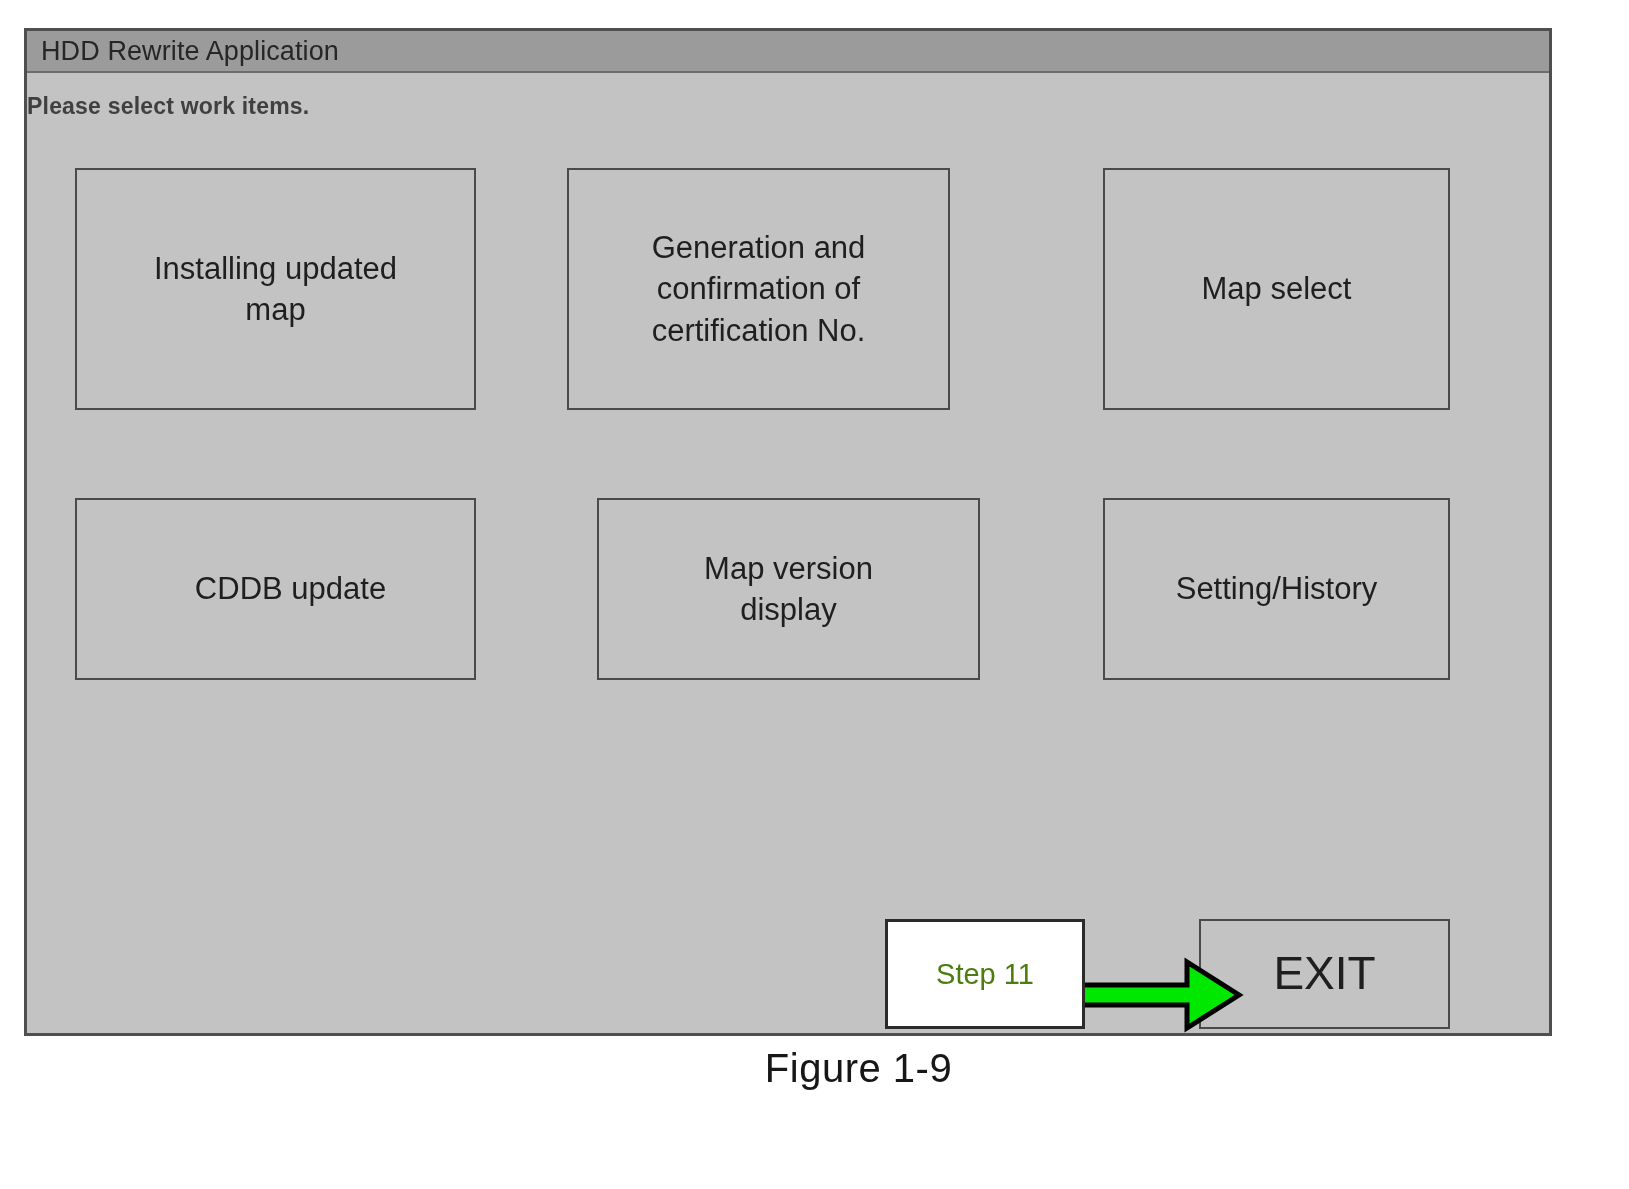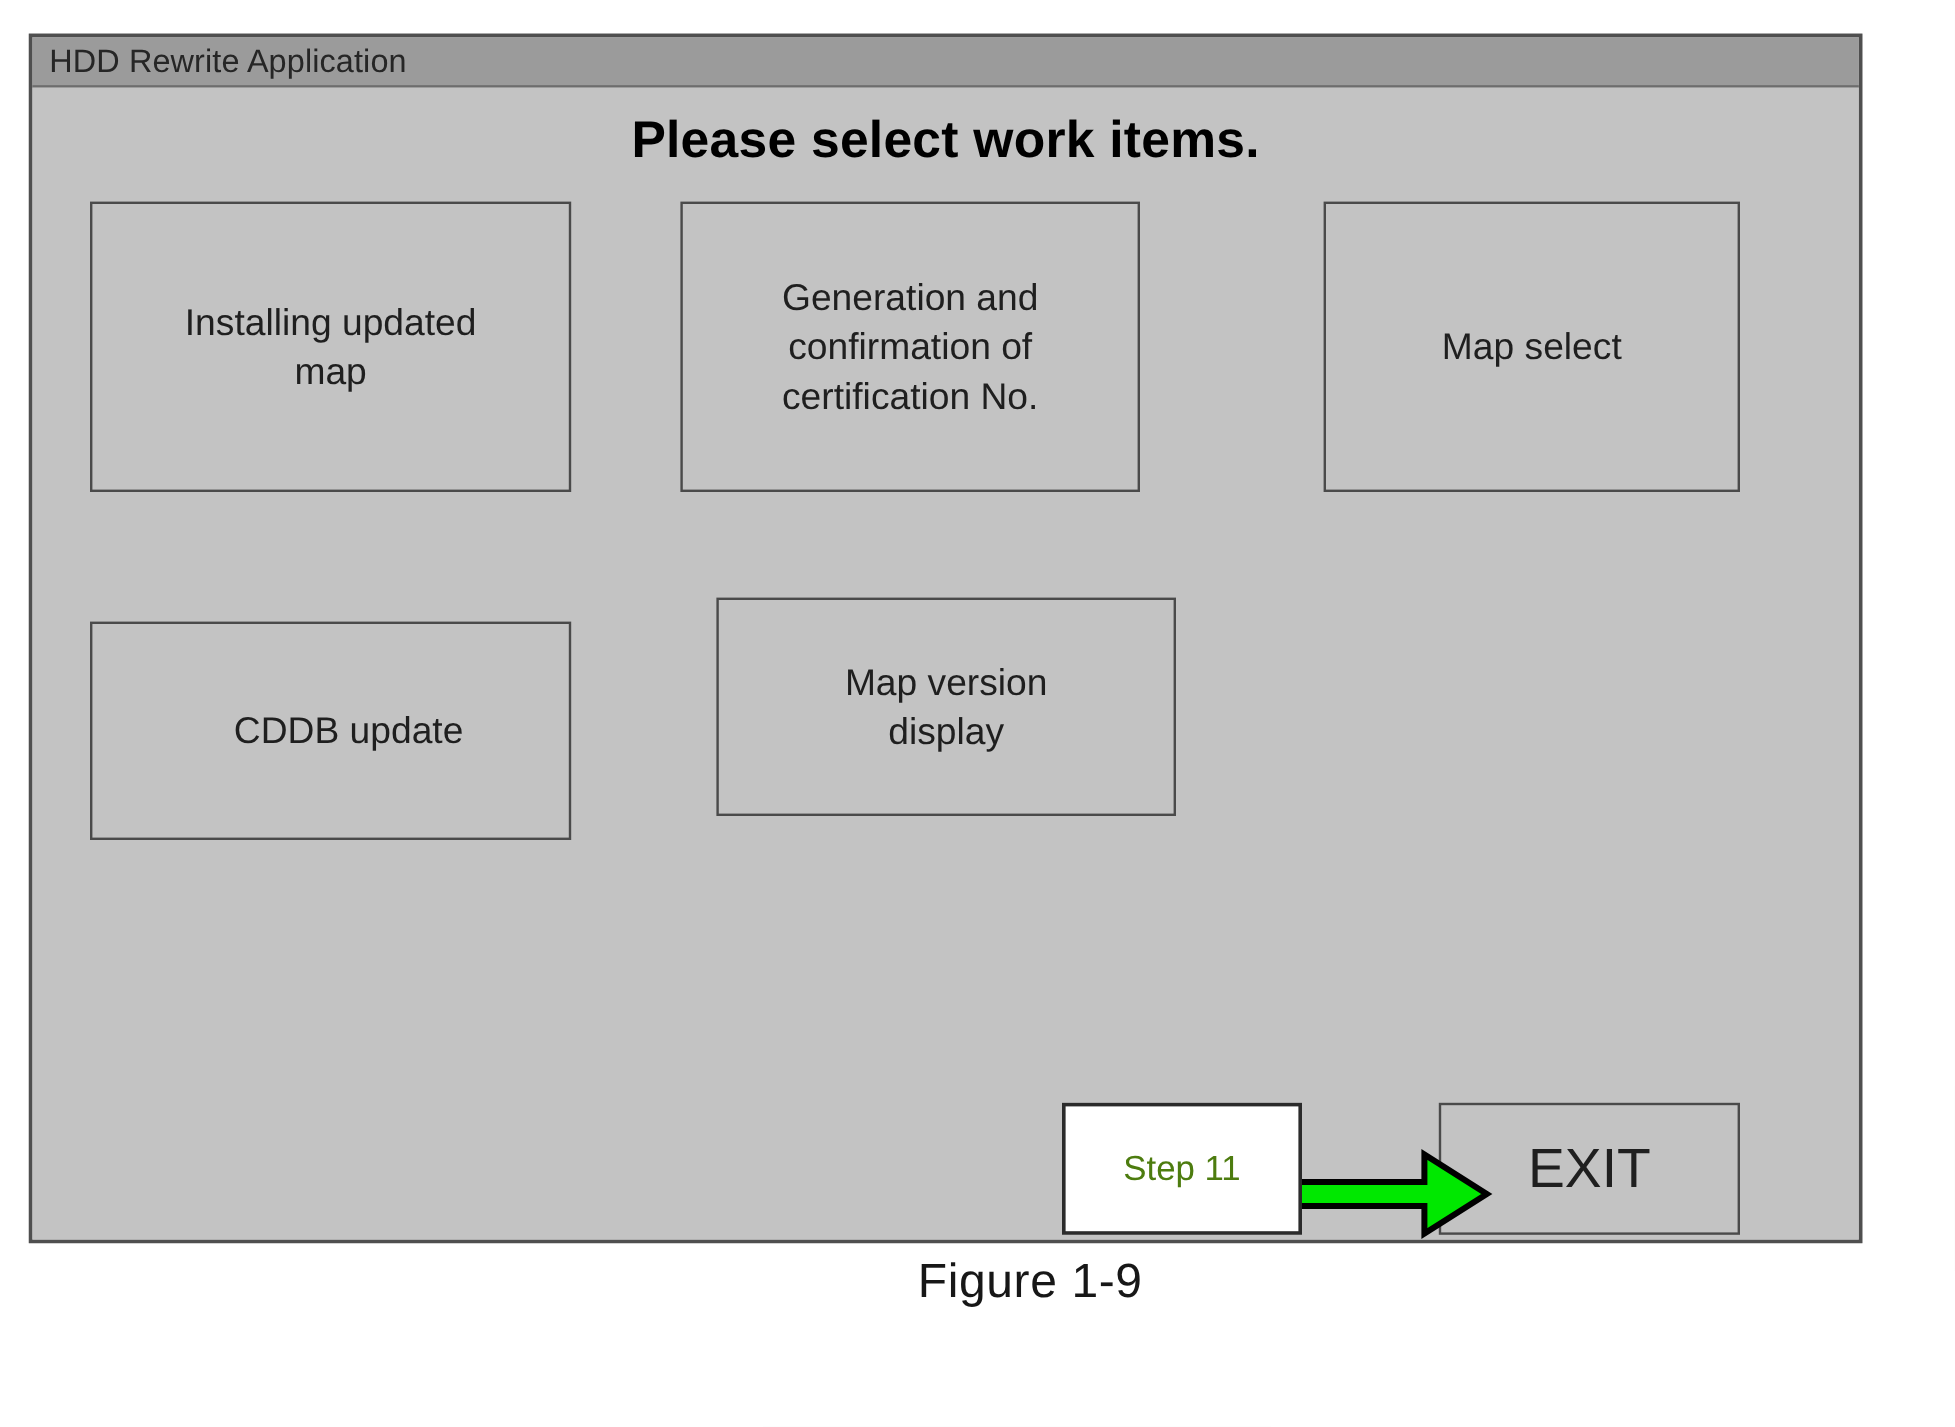--- a/index.html
+++ b/index.html
@@ -72,10 +72,9 @@
     left: 0;
     top: 20px;
     width: 100%;
-    text-align: center;
-    font-size: 43px;
+    font-size: 23px;
     font-weight: bold;
-    color: #000000;
+    color: #404040;
     letter-spacing: 0.2px;
   }
 

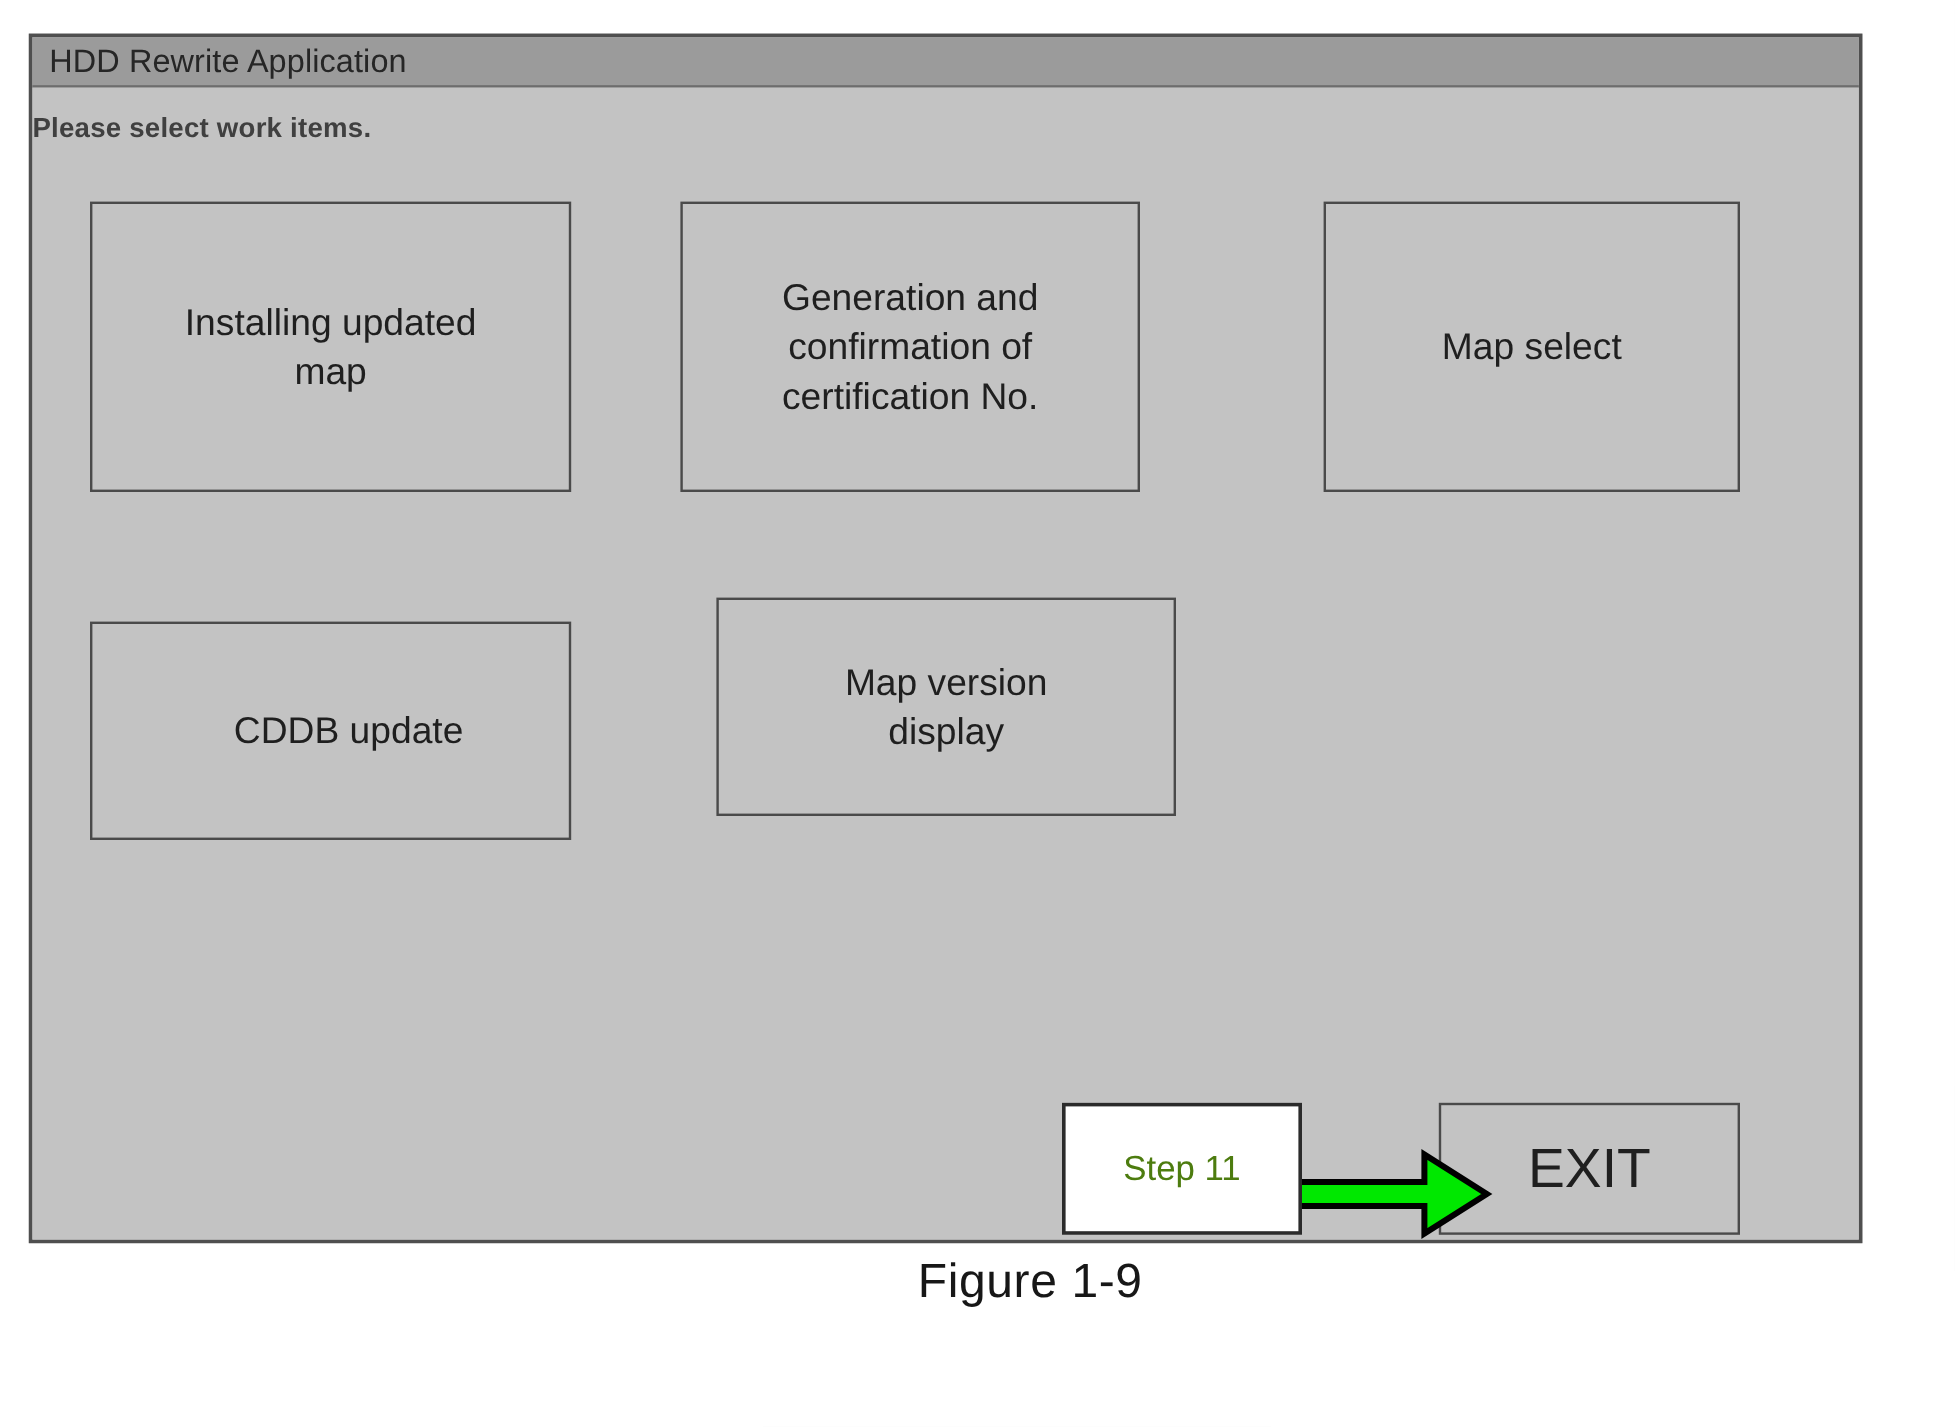--- a/index.html
+++ b/index.html
@@ -102,7 +102,7 @@
   #btn-generation-certification { left: 540px; top: 95px;  width: 383px; height: 242px; }
   #btn-map-update             { left: 1076px; top: 95px;  width: 347px; height: 242px; }
 
-  #btn-cddb-update            { left: 48px;   top: 445px; width: 401px; height: 182px; padding-left: 40px; }
+  #btn-cddb-update            { left: 48px;   top: 425px; width: 401px; height: 182px; padding-left: 40px; }
   #btn-map-version-display    { left: 570px;  top: 425px; width: 383px; height: 182px; }
   #btn-setting-history        { left: 1076px; top: 425px; width: 347px; height: 182px; }
 

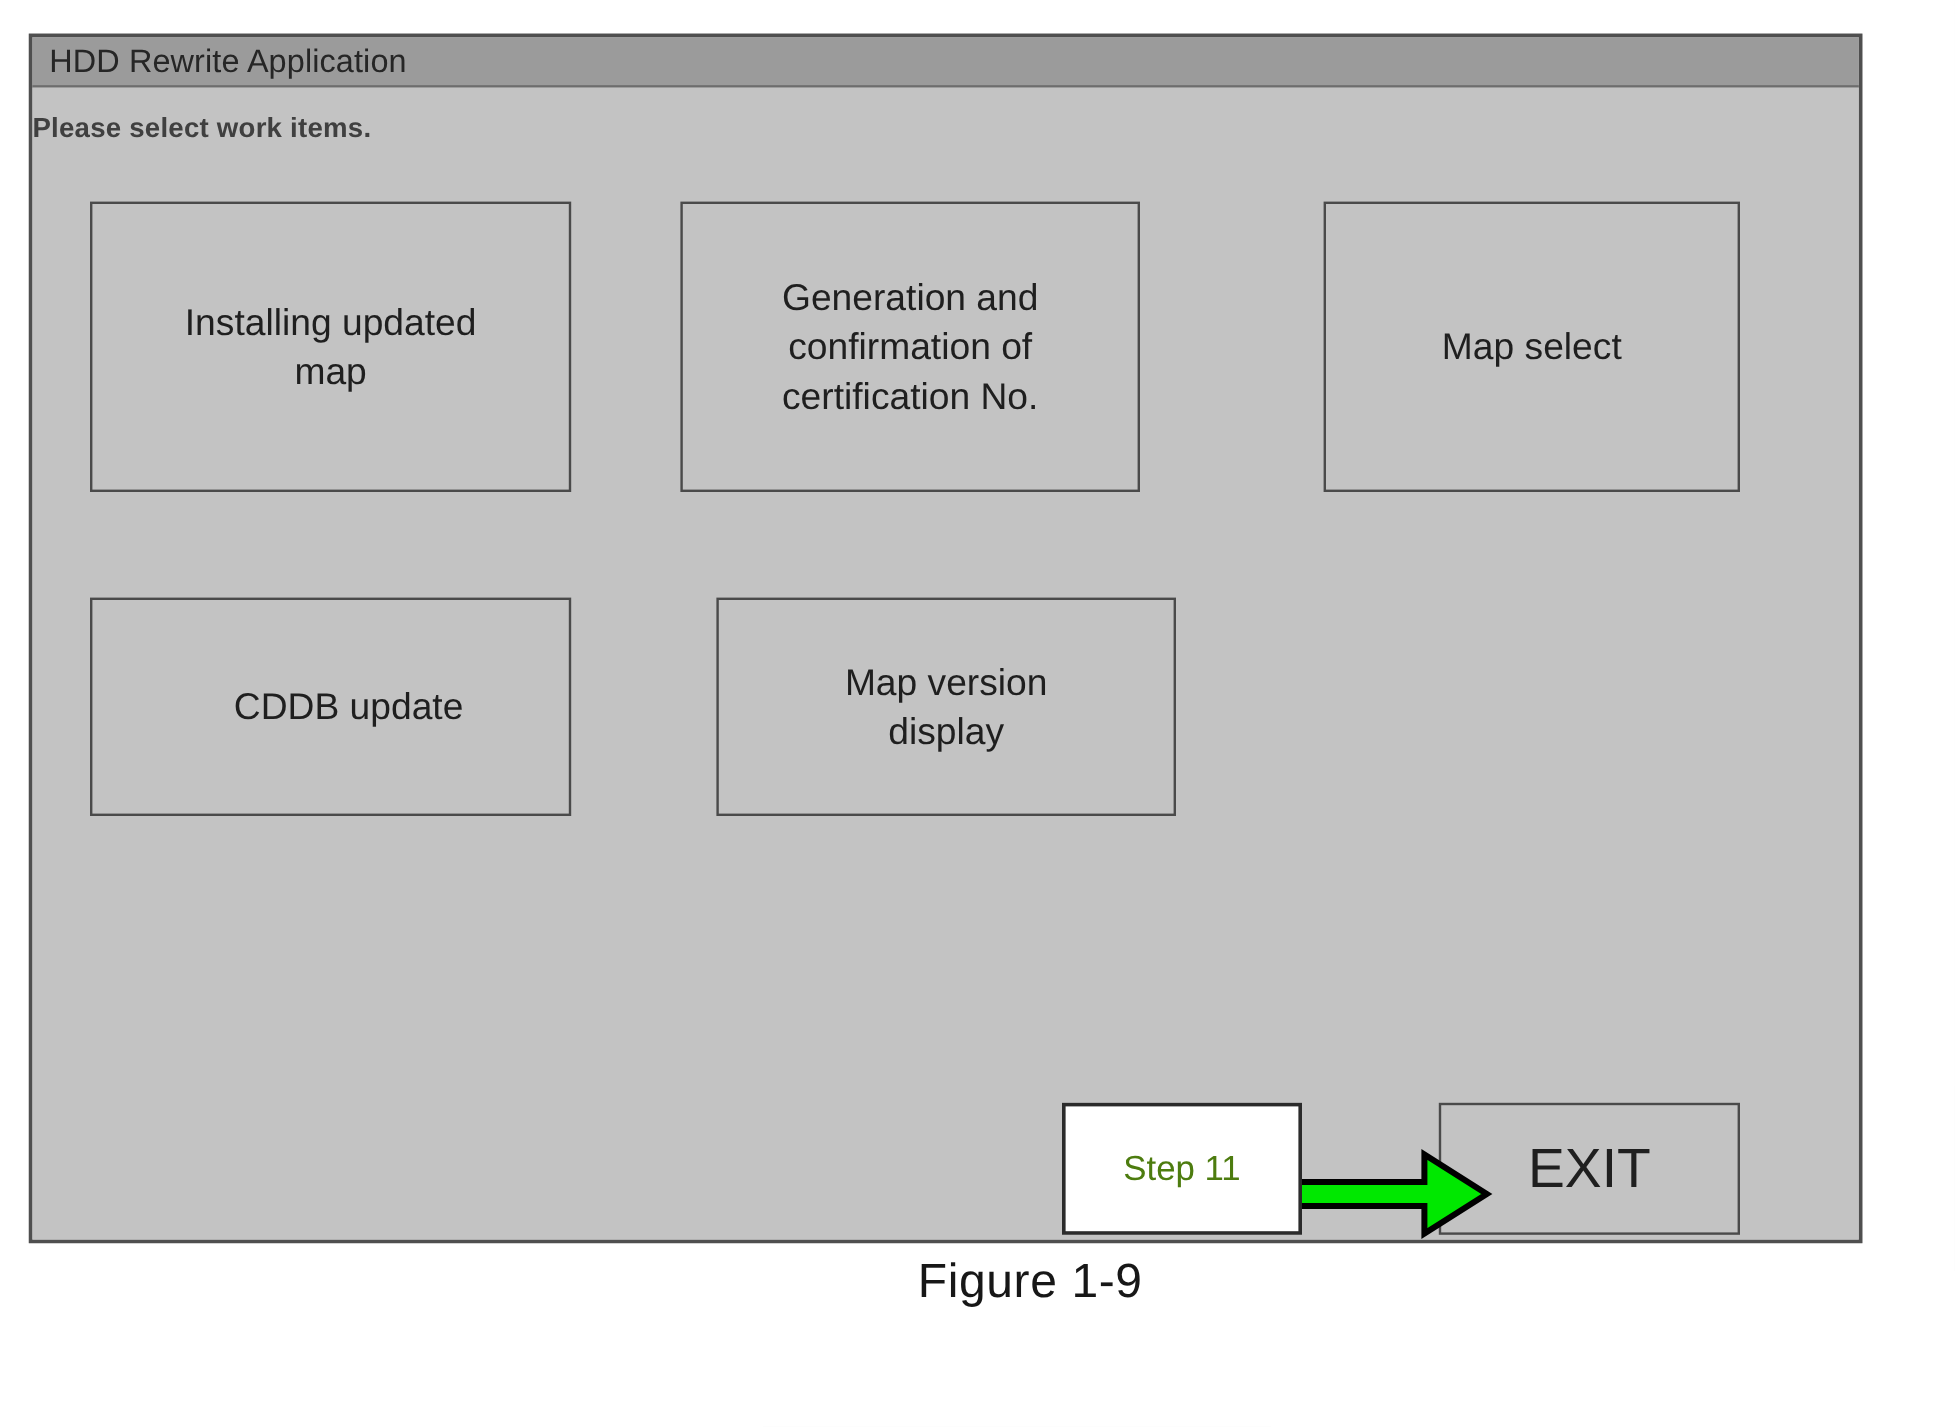--- a/index.html
+++ b/index.html
@@ -196,6 +196,9 @@
 display</span>
       </div>
 
+      <div class="work-button" id="btn-setting-history">
+        <span class="btn-label">Setting/History</span>
+      </div>
 
 
       <div class="work-button" id="btn-exit">

